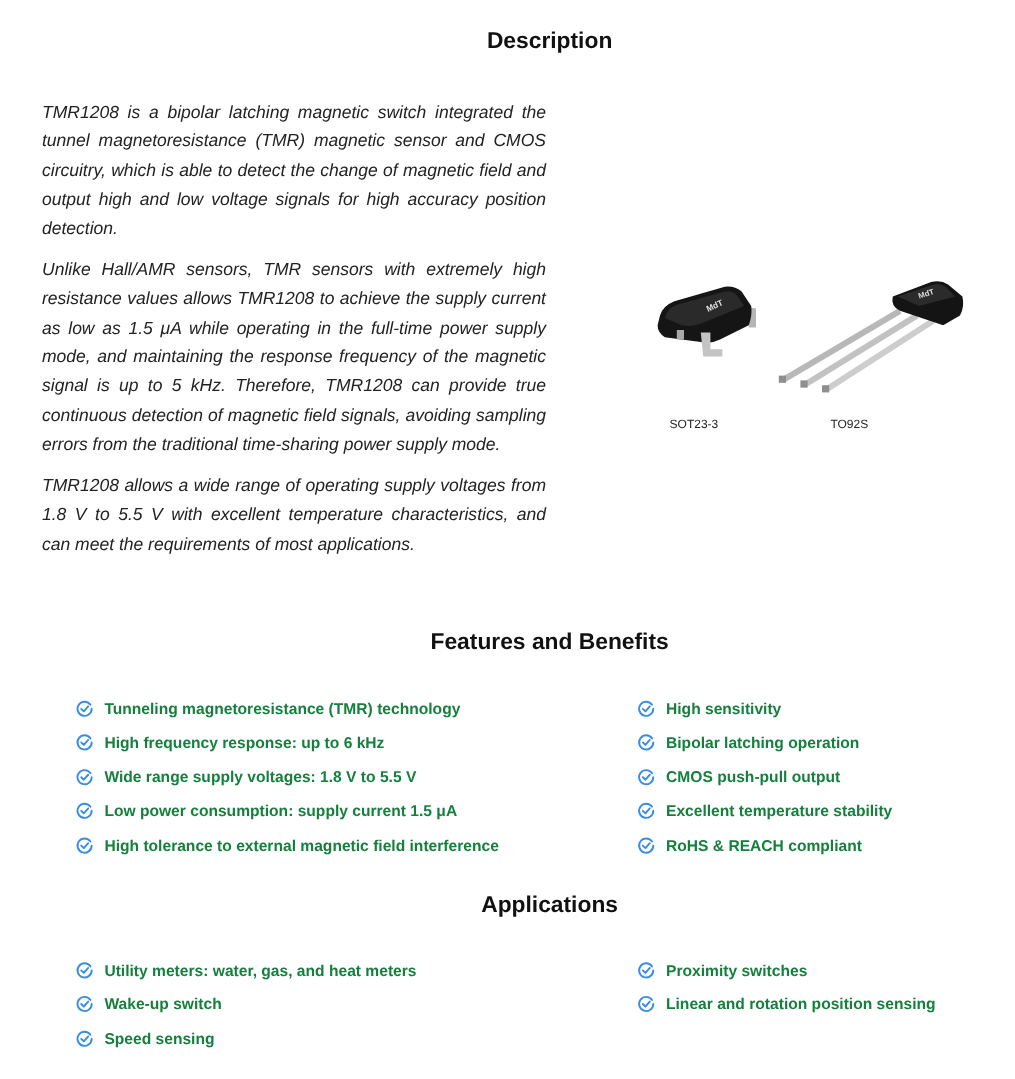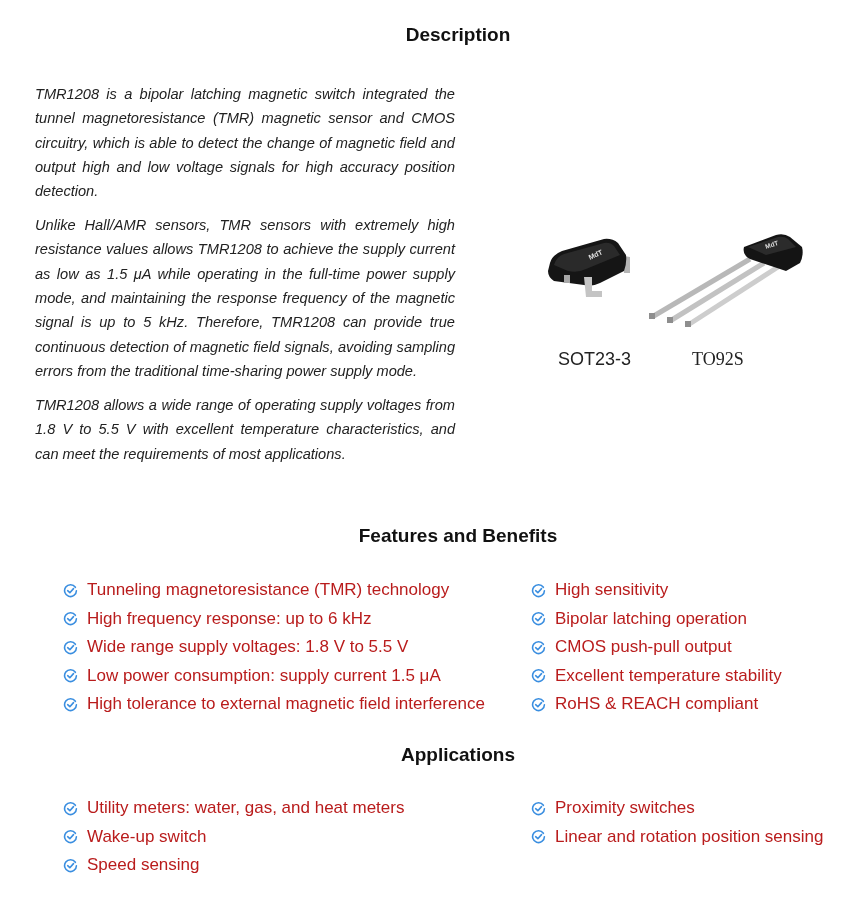--- a/index.html
+++ b/index.html
@@ -28,7 +28,7 @@
   }
   .product { position: absolute; top: 0; }
   .product .label {
-    position: absolute; font-size: 18px; color: #222222; white-space: nowrap;
+    position: absolute; font-size: 10px; color: #222222; white-space: nowrap;
   }
   #prod-sot { left: 0; width: 130px; height: 150px; }
   #prod-sot .label { left: 28px; top: 124px; }

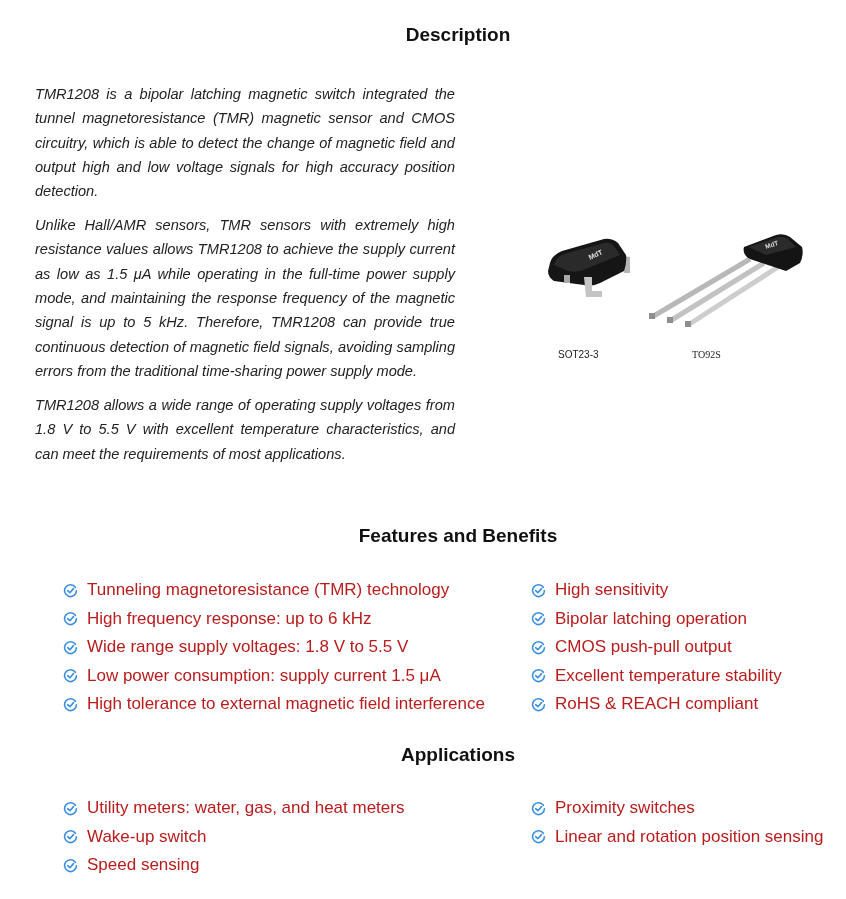--- a/index.html
+++ b/index.html
@@ -33,7 +33,7 @@
   #prod-sot { left: 0; width: 130px; height: 150px; }
   #prod-sot .label { left: 28px; top: 124px; }
   #prod-to { left: 110px; width: 180px; height: 150px; }
-  #prod-to .label { left: 52px; top: 124px; font-family: Liberation Serif, serif; }
+  #prod-to .label { left: 52px; top: 124px; }
 
   .list {
     position: absolute; margin: 0; padding: 0; list-style: none;

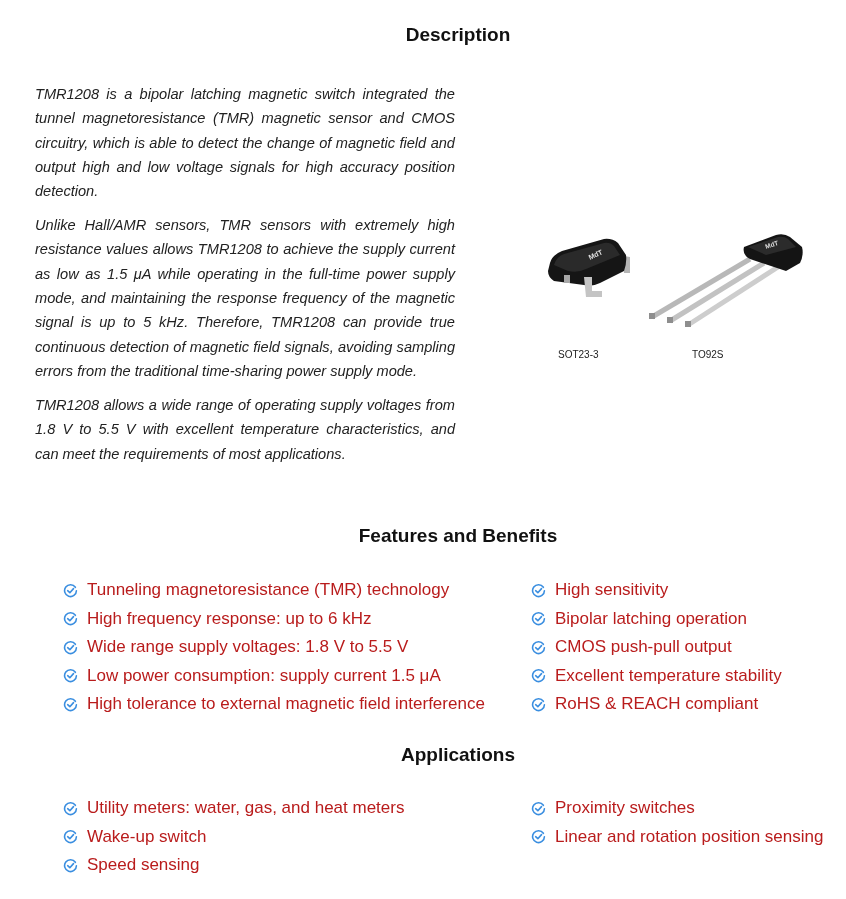--- a/index.html
+++ b/index.html
@@ -37,7 +37,7 @@
 
   .list {
     position: absolute; margin: 0; padding: 0; list-style: none;
-    font-size: 17px; color: #b91c1c;
+    font-size: 13px; color: #15803d; font-weight: bold;
   }
   .list li { height: 28.5px; display: flex; align-items: center; white-space: nowrap; }
   .list .check {

